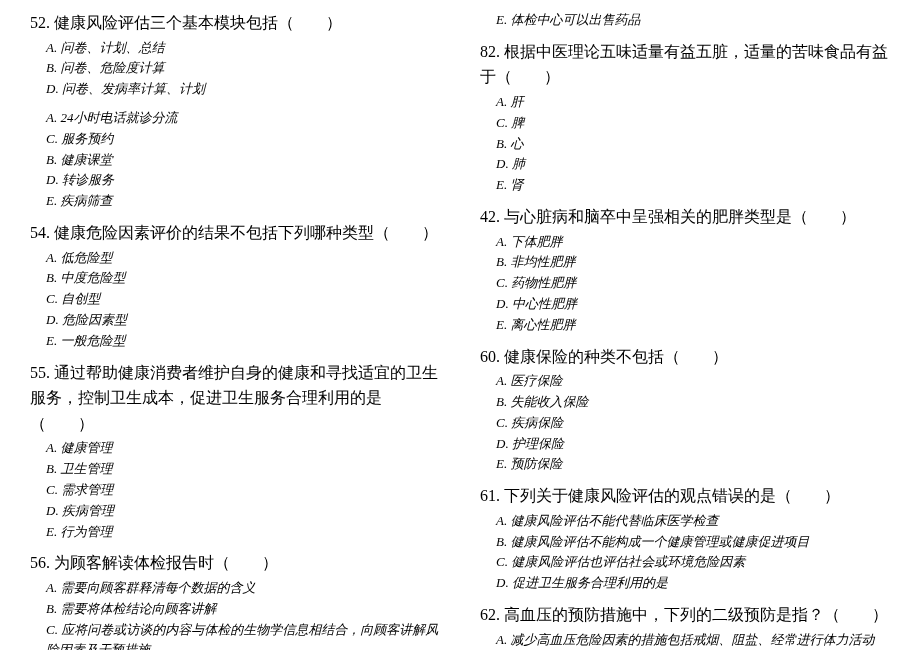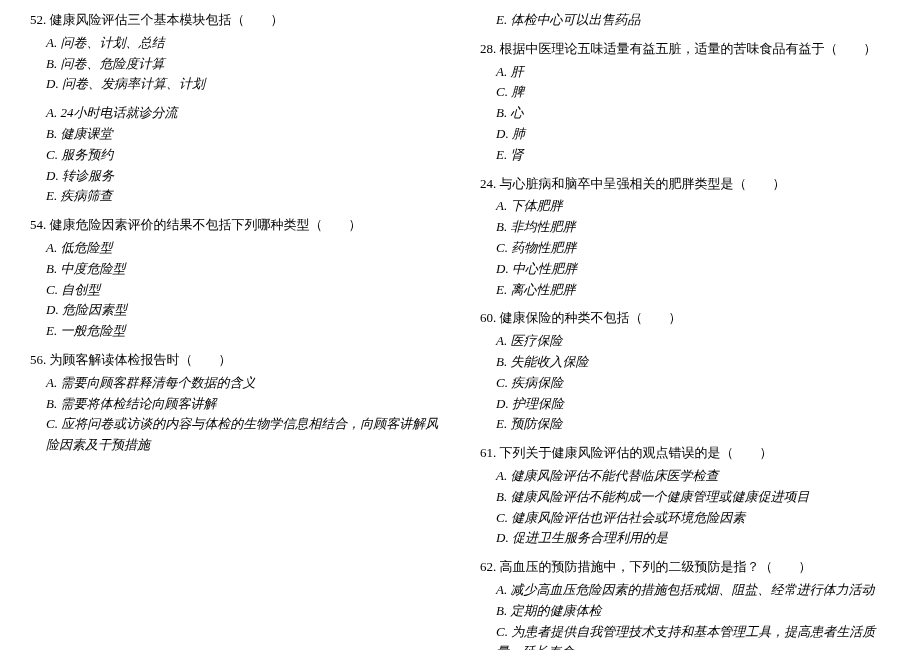--- a/index.html
+++ b/index.html
@@ -33,7 +33,7 @@
       margin-bottom: 8px;
     }
     .question-title {
-      font-size: 13px;
+      font-size: 16px;
       line-height: 1.6;
       text-indent: 0;
       margin-bottom: 2px;

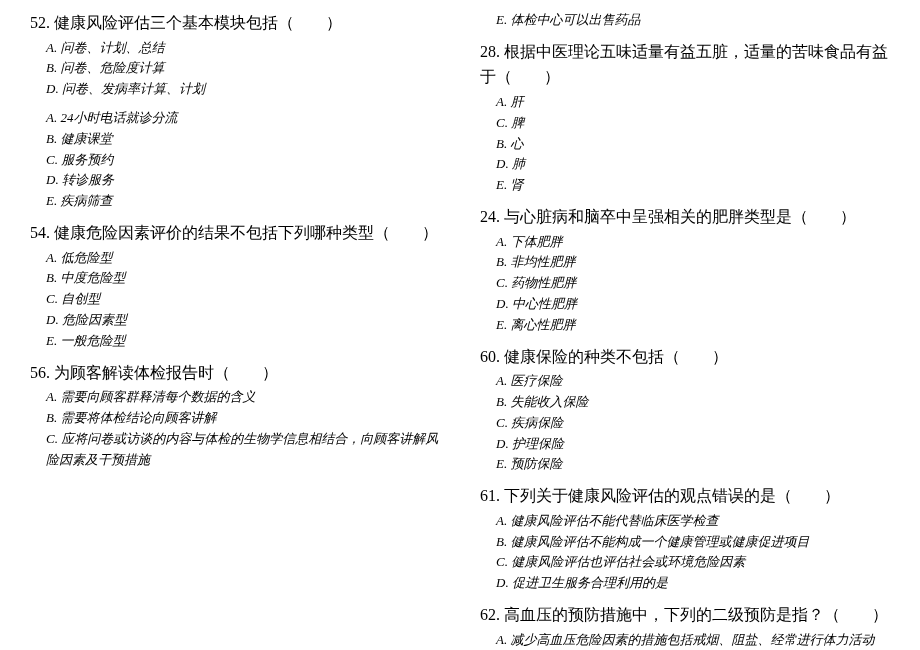--- a/index.html
+++ b/index.html
@@ -95,7 +95,7 @@
       </div>
 
       <div class="question-block">
-        <div class="question-title">28. 根据中医理论五味适量有益五脏，适量的苦味食品有益于（　　）</div>
+        <div class="question-title">82. 根据中医理论五味适量有益五脏，适量的苦味食品有益于（　　）</div>
         <div class="option">A. 肝</div>
         <div class="option">C. 脾</div>
         <div class="option">B. 心</div>

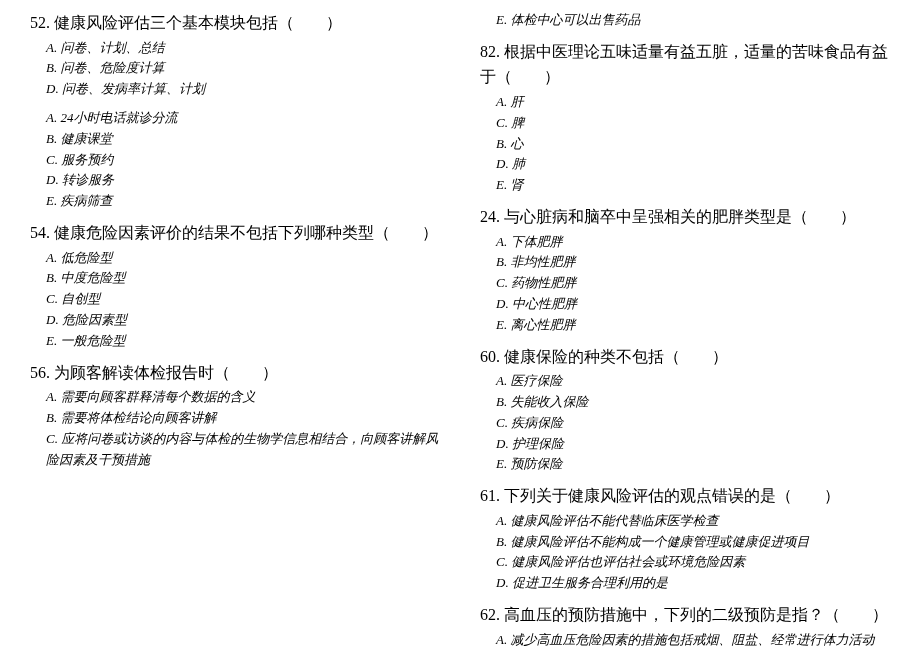--- a/index.html
+++ b/index.html
@@ -62,8 +62,8 @@
 
       <div class="question-block">
         <div class="option">A. 24小时电话就诊分流</div>
+        <div class="option">C. 服务预约</div>
         <div class="option">B. 健康课堂</div>
-        <div class="option">C. 服务预约</div>
         <div class="option">D. 转诊服务</div>
         <div class="option">E. 疾病筛查</div>
       </div>

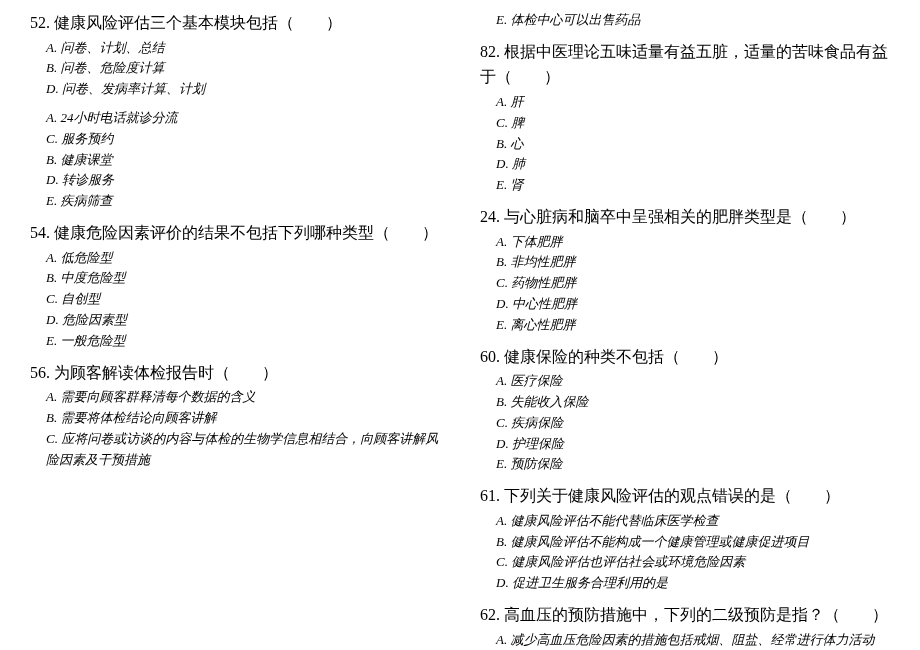--- a/index.html
+++ b/index.html
@@ -104,7 +104,7 @@
       </div>
 
       <div class="question-block">
-        <div class="question-title">24. 与心脏病和脑卒中呈强相关的肥胖类型是（　　）</div>
+        <div class="question-title">42. 与心脏病和脑卒中呈强相关的肥胖类型是（　　）</div>
         <div class="option">A. 下体肥胖</div>
         <div class="option">B. 非均性肥胖</div>
         <div class="option">C. 药物性肥胖</div>

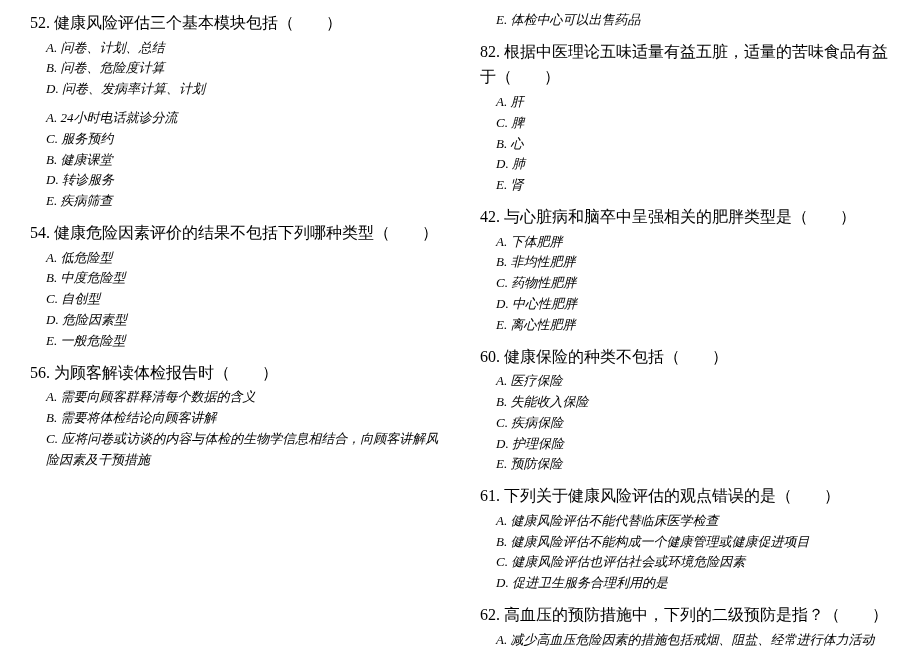--- a/index.html
+++ b/index.html
@@ -77,6 +77,14 @@
         <div class="option">E. 一般危险型</div>
       </div>
 
+      <div class="question-block">
+        <div class="question-title">55. 通过帮助健康消费者维护自身的健康和寻找适宜的卫生服务，控制卫生成本，促进卫生服务合理利用的是（　　）</div>
+        <div class="option">A. 健康管理</div>
+        <div class="option">B. 卫生管理</div>
+        <div class="option">C. 需求管理</div>
+        <div class="option">D. 疾病管理</div>
+        <div class="option">E. 行为管理</div>
+      </div>
 
       <div class="question-block">
         <div class="question-title">56. 为顾客解读体检报告时（　　）</div>

